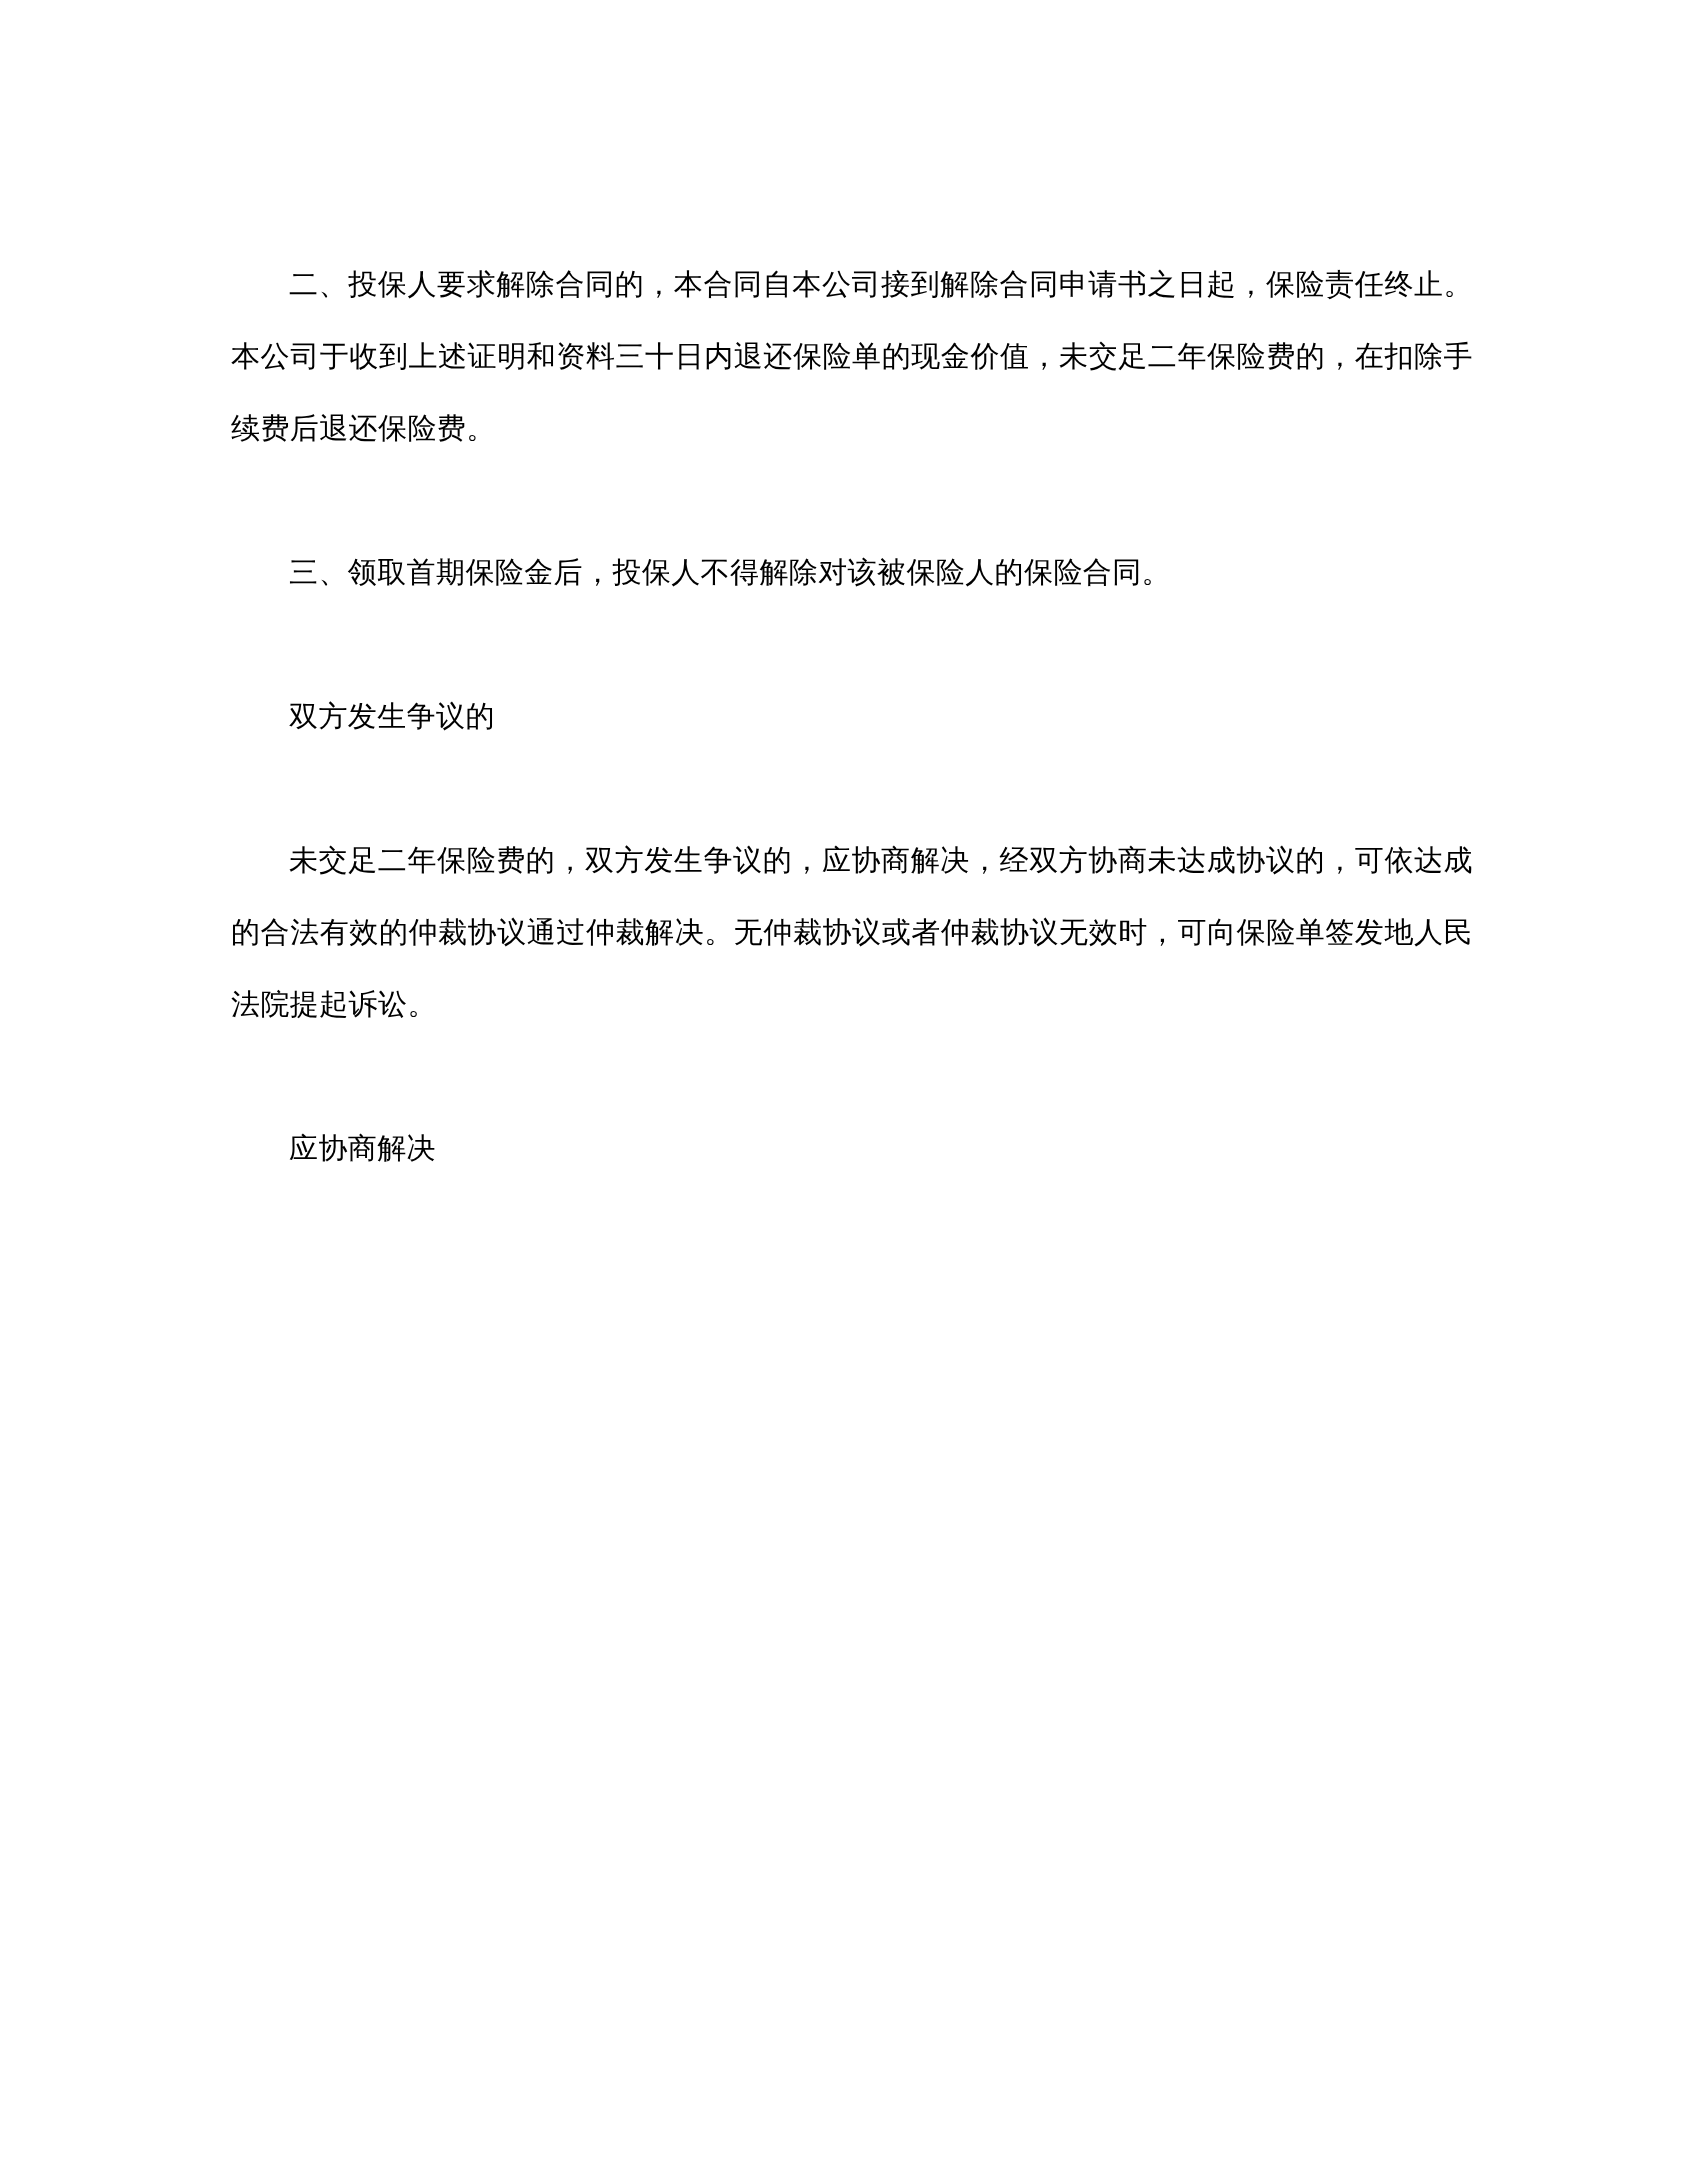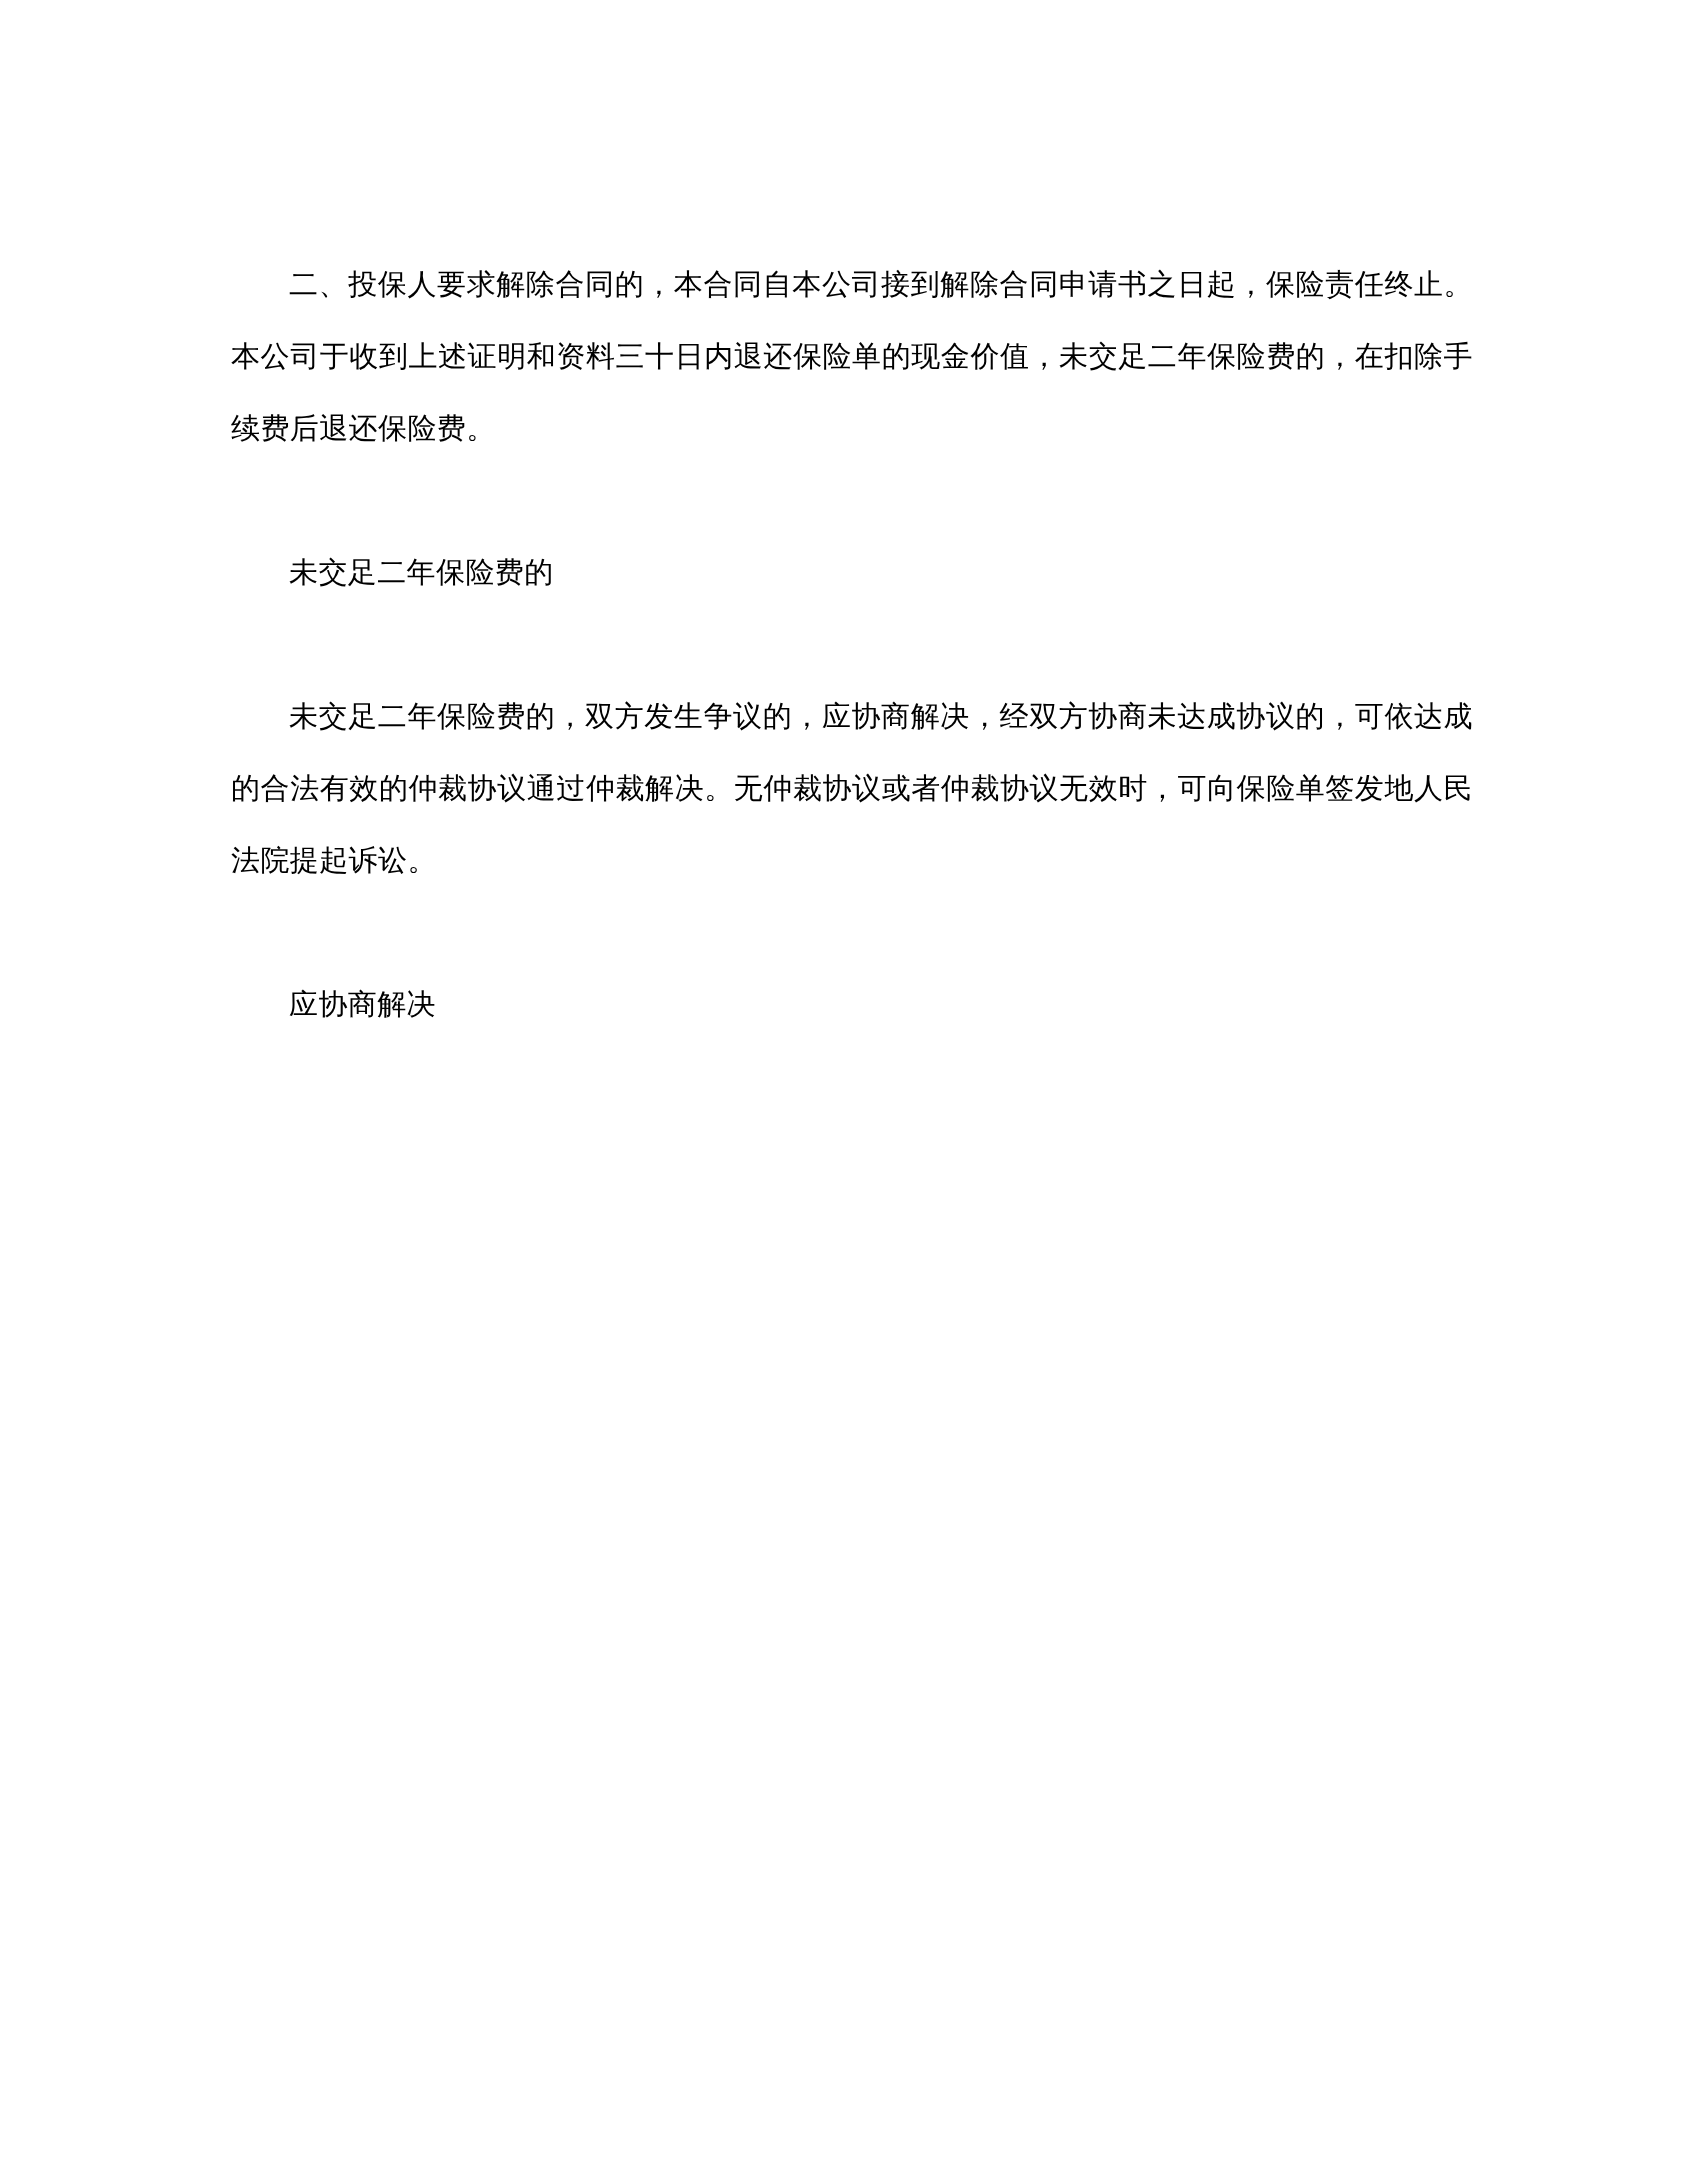--- a/index.html
+++ b/index.html
@@ -48,6 +48,7 @@
 <div class="page">
   <div class="doc-body">
     <p class="para gap-after">二、投保人要求解除合同的，本合同自本公司接到解除合同申请书之日起，保险责任终止。本公司于收到上述证明和资料三十日内退还保险单的现金价值，未交足二年保险费的，在扣除手续费后退还保险费。</p>
+    <p class="para gap-after">三、领取首期保险金后，投保人不得解除对该被保险人的保险合同。</p>
     <p class="para gap-after">未交足二年保险费的</p>
     <p class="para gap-after">未交足二年保险费的，双方发生争议的，应协商解决，经双方协商未达成协议的，可依达成的合法有效的仲裁协议通过仲裁解决。无仲裁协议或者仲裁协议无效时，可向保险单签发地人民法院提起诉讼。</p>
     <p class="para gap-after">应协商解决</p>

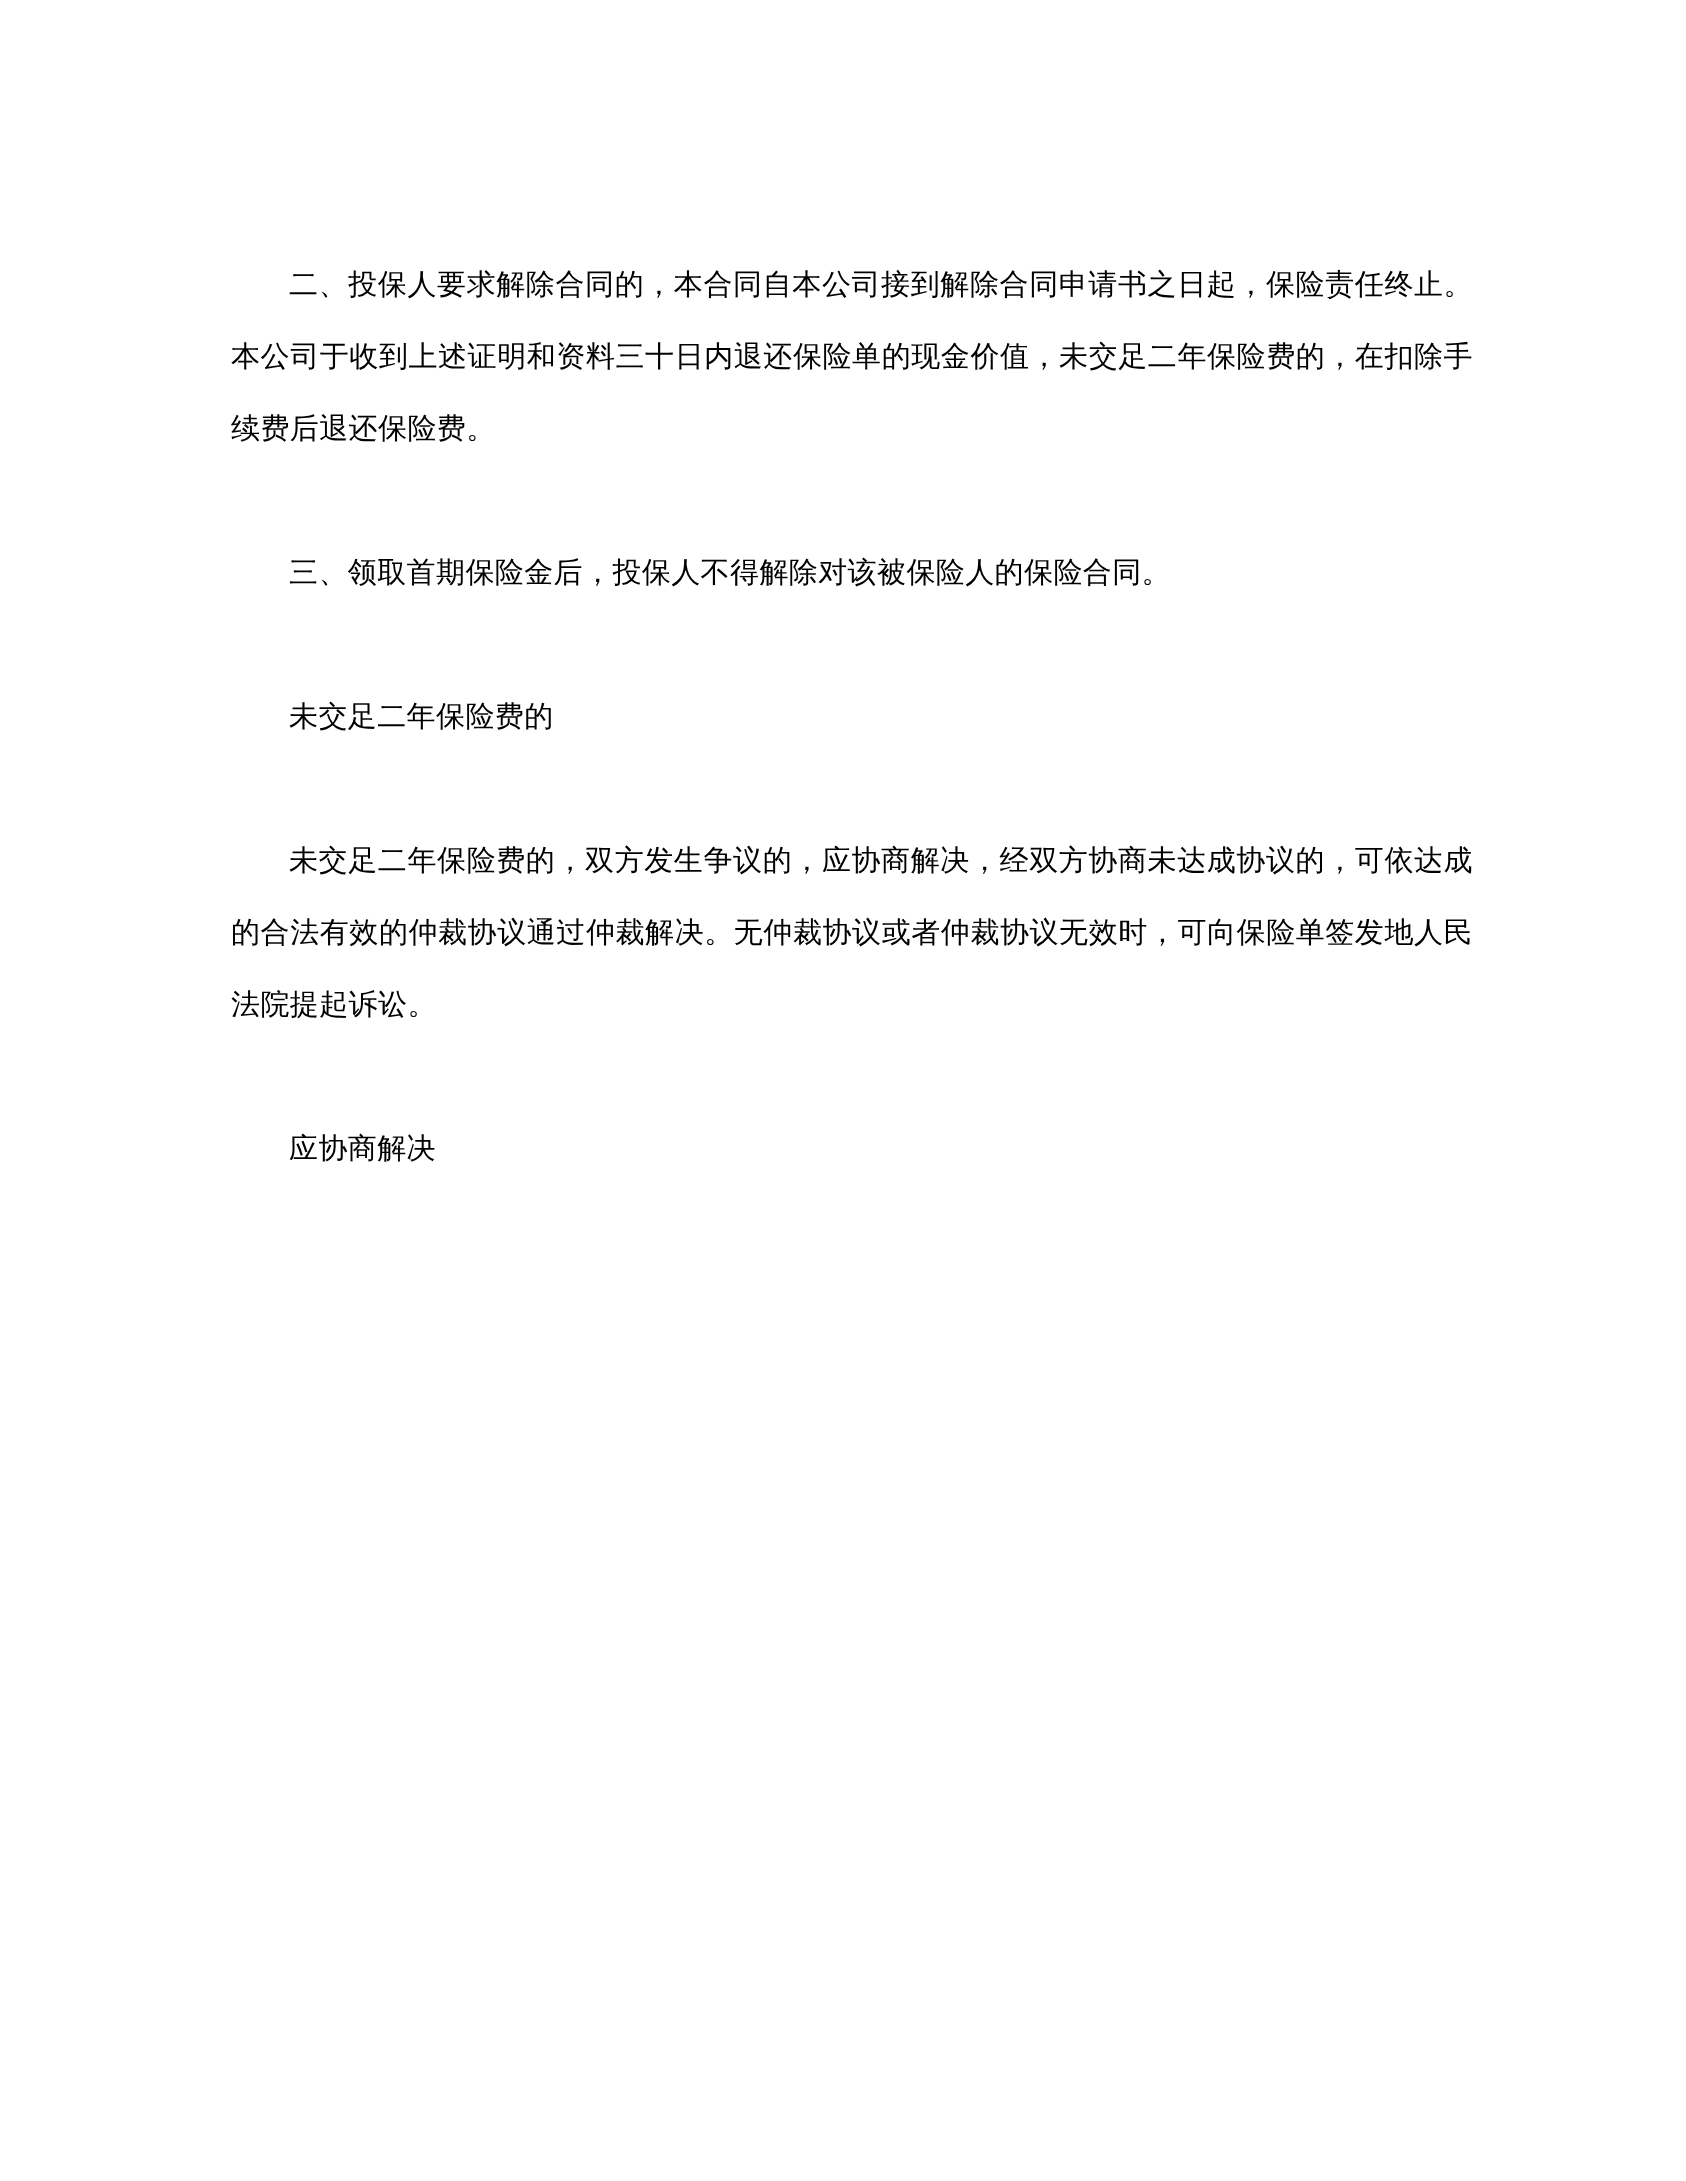--- a/index.html
+++ b/index.html
@@ -49,7 +49,7 @@
   <div class="doc-body">
     <p class="para gap-after">二、投保人要求解除合同的，本合同自本公司接到解除合同申请书之日起，保险责任终止。本公司于收到上述证明和资料三十日内退还保险单的现金价值，未交足二年保险费的，在扣除手续费后退还保险费。</p>
     <p class="para gap-after">三、领取首期保险金后，投保人不得解除对该被保险人的保险合同。</p>
-    <p class="para gap-after">未交足二年保险费的</p>
+    <p class="para gap-after">双方发生争议的</p>
     <p class="para gap-after">未交足二年保险费的，双方发生争议的，应协商解决，经双方协商未达成协议的，可依达成的合法有效的仲裁协议通过仲裁解决。无仲裁协议或者仲裁协议无效时，可向保险单签发地人民法院提起诉讼。</p>
     <p class="para gap-after">应协商解决</p>
   </div>

